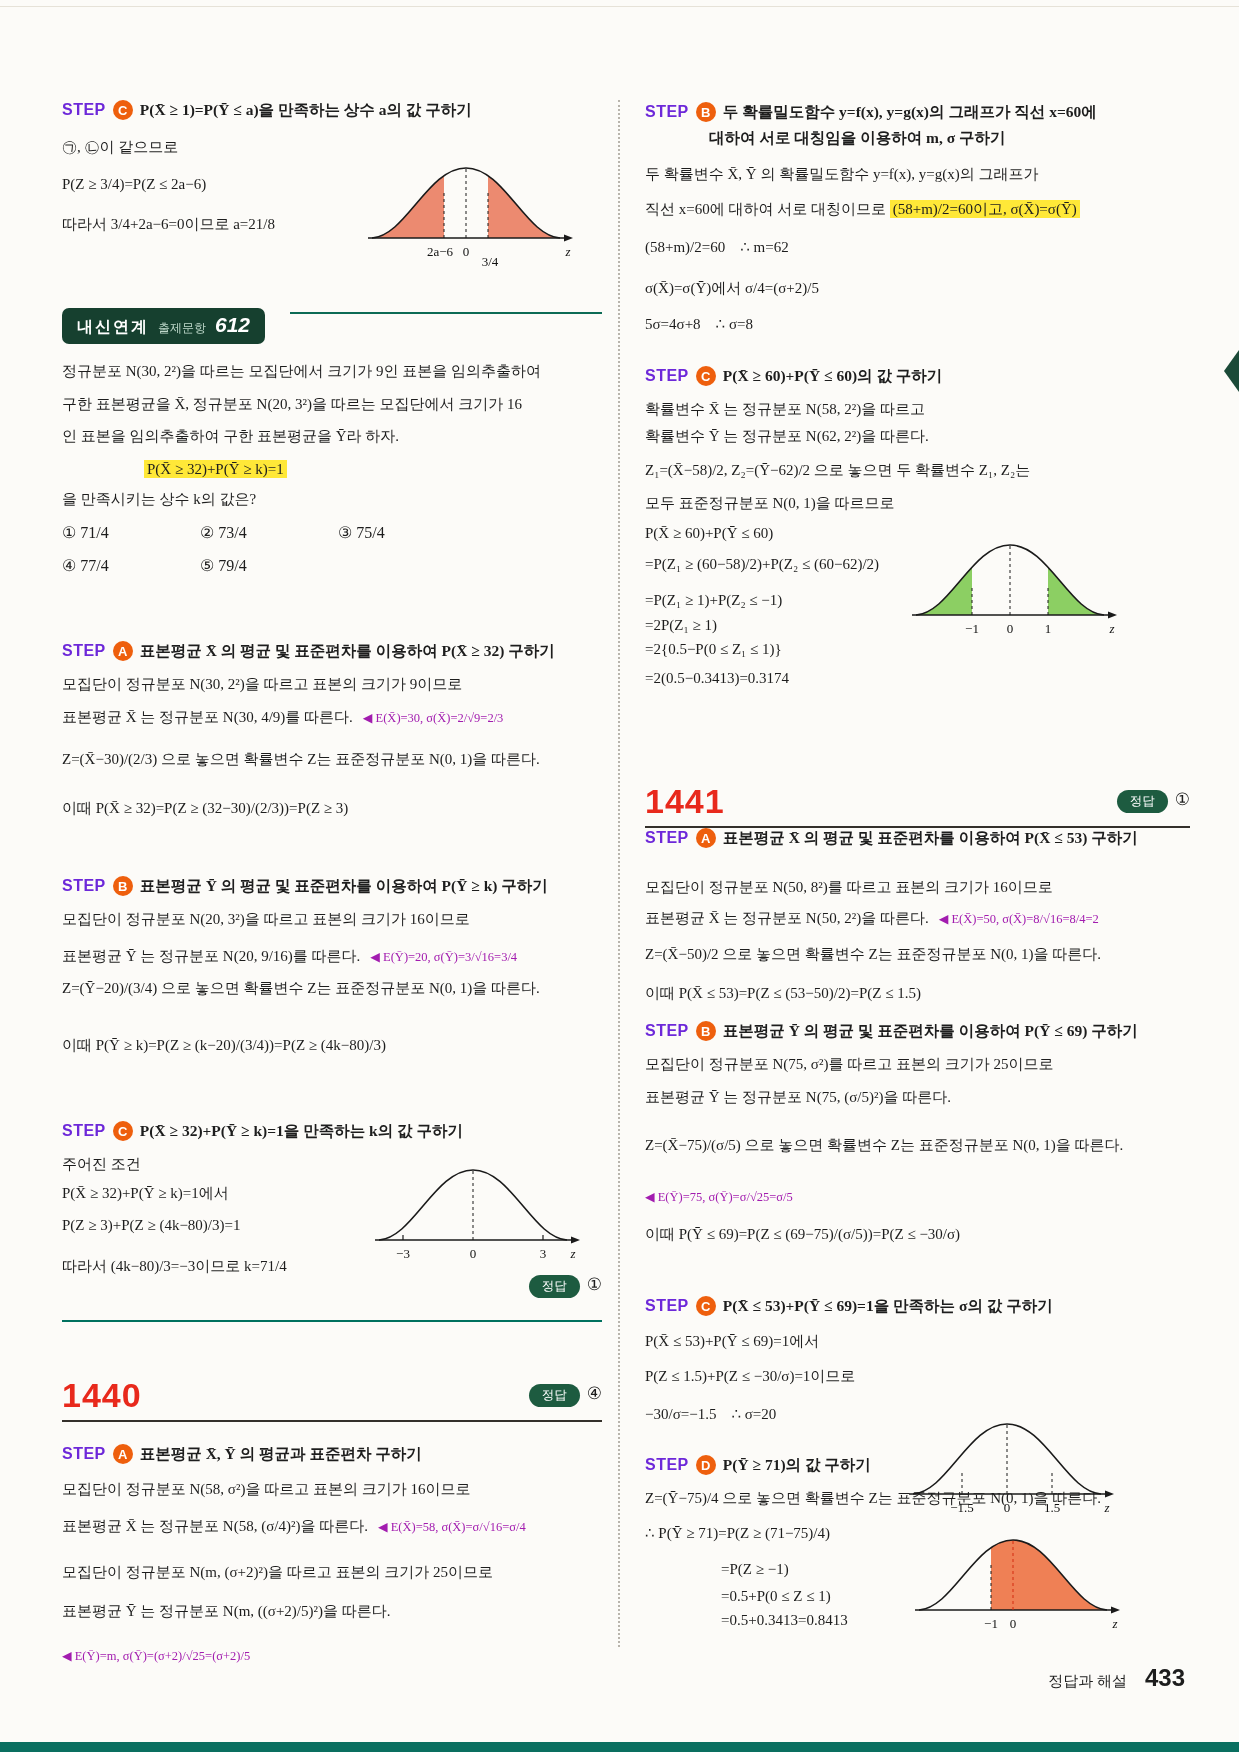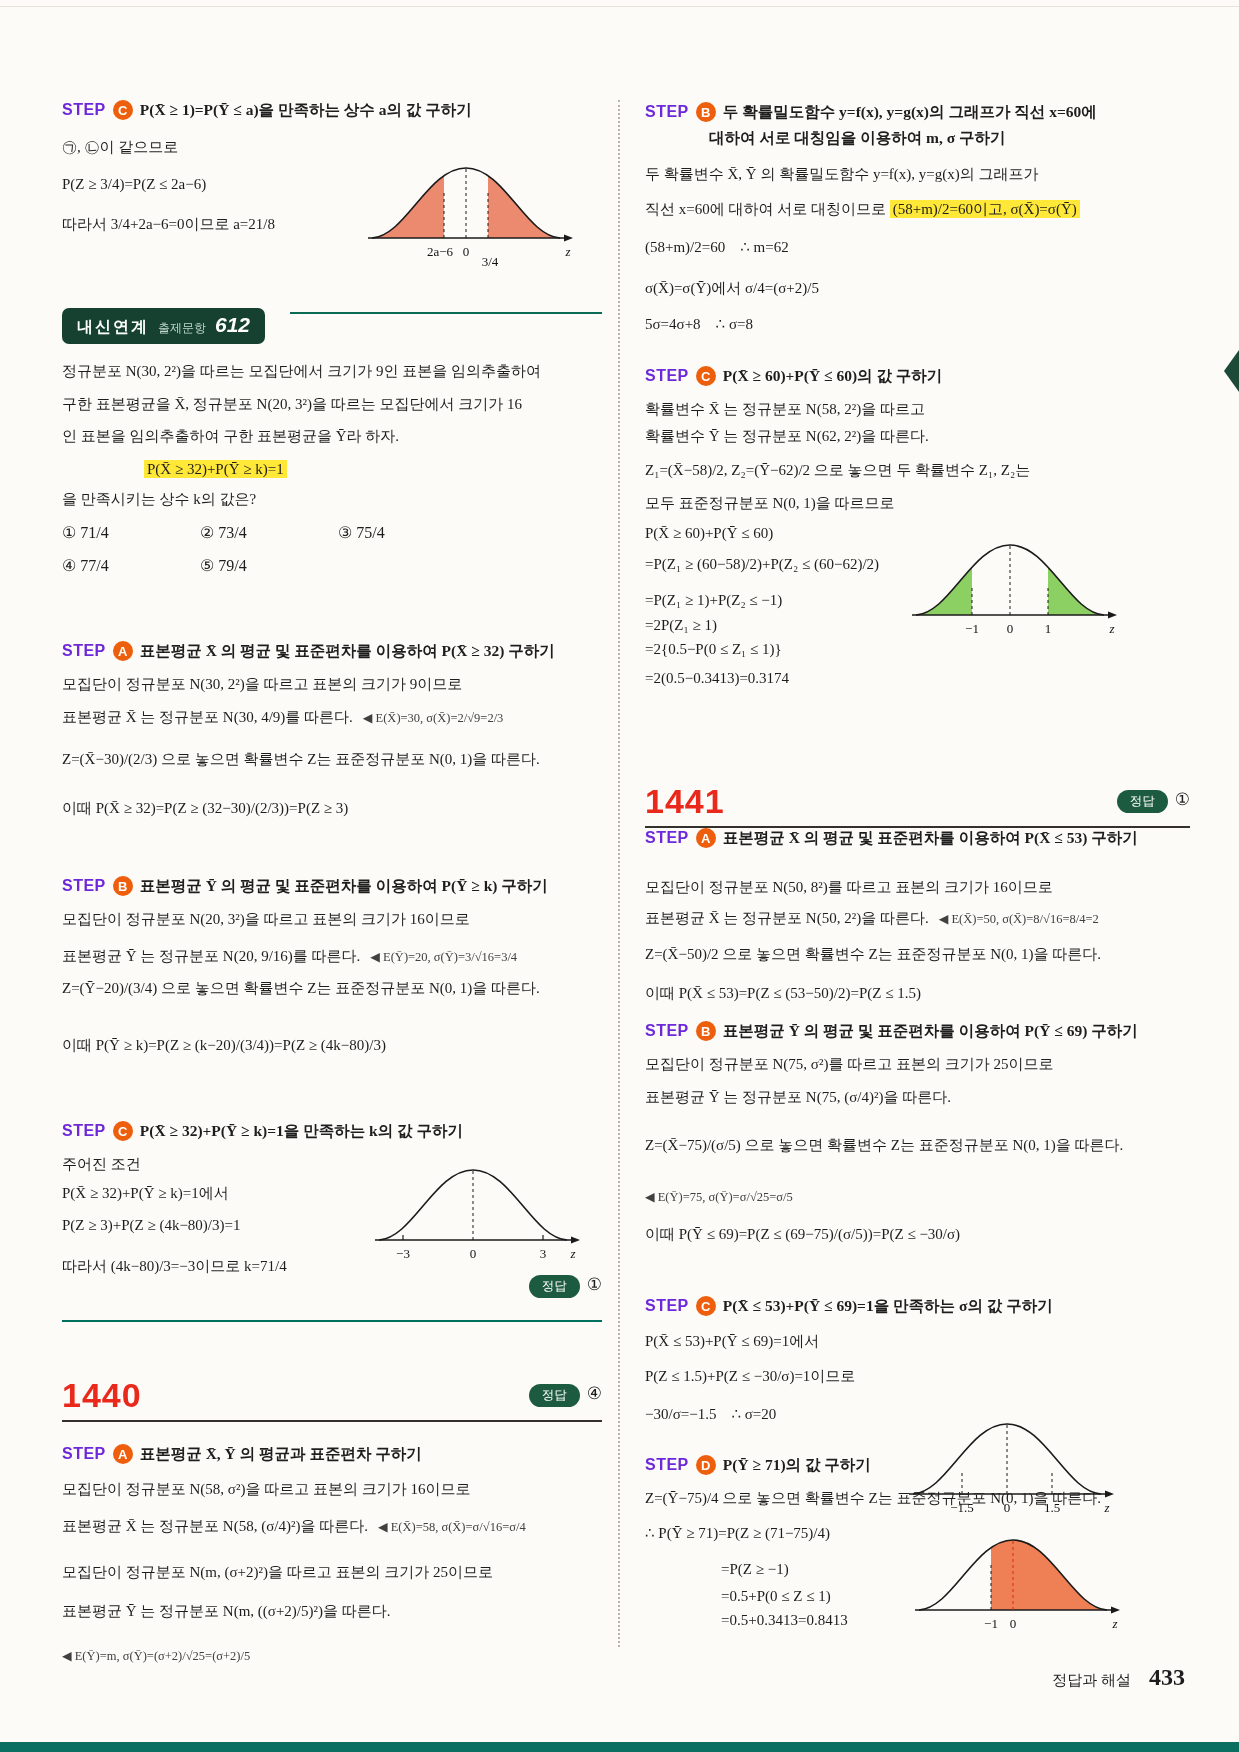--- a/index.html
+++ b/index.html
@@ -28,7 +28,7 @@
   .step-title{font-weight:bold;font-size:15.5px;line-height:1.3;}
   .title2{font-weight:bold;font-size:15.5px;margin:6px 0 0 64px;}
 
-  .note{color:#404040;font-size:12.5px;margin-left:10px;}
+  .note{color:#a21caf;font-size:12.5px;margin-left:10px;}
   .note-line{margin-top:12px;}
   .hl{background:#ffe838;padding:1px 3px;}
   .ind2{margin-left:76px;}

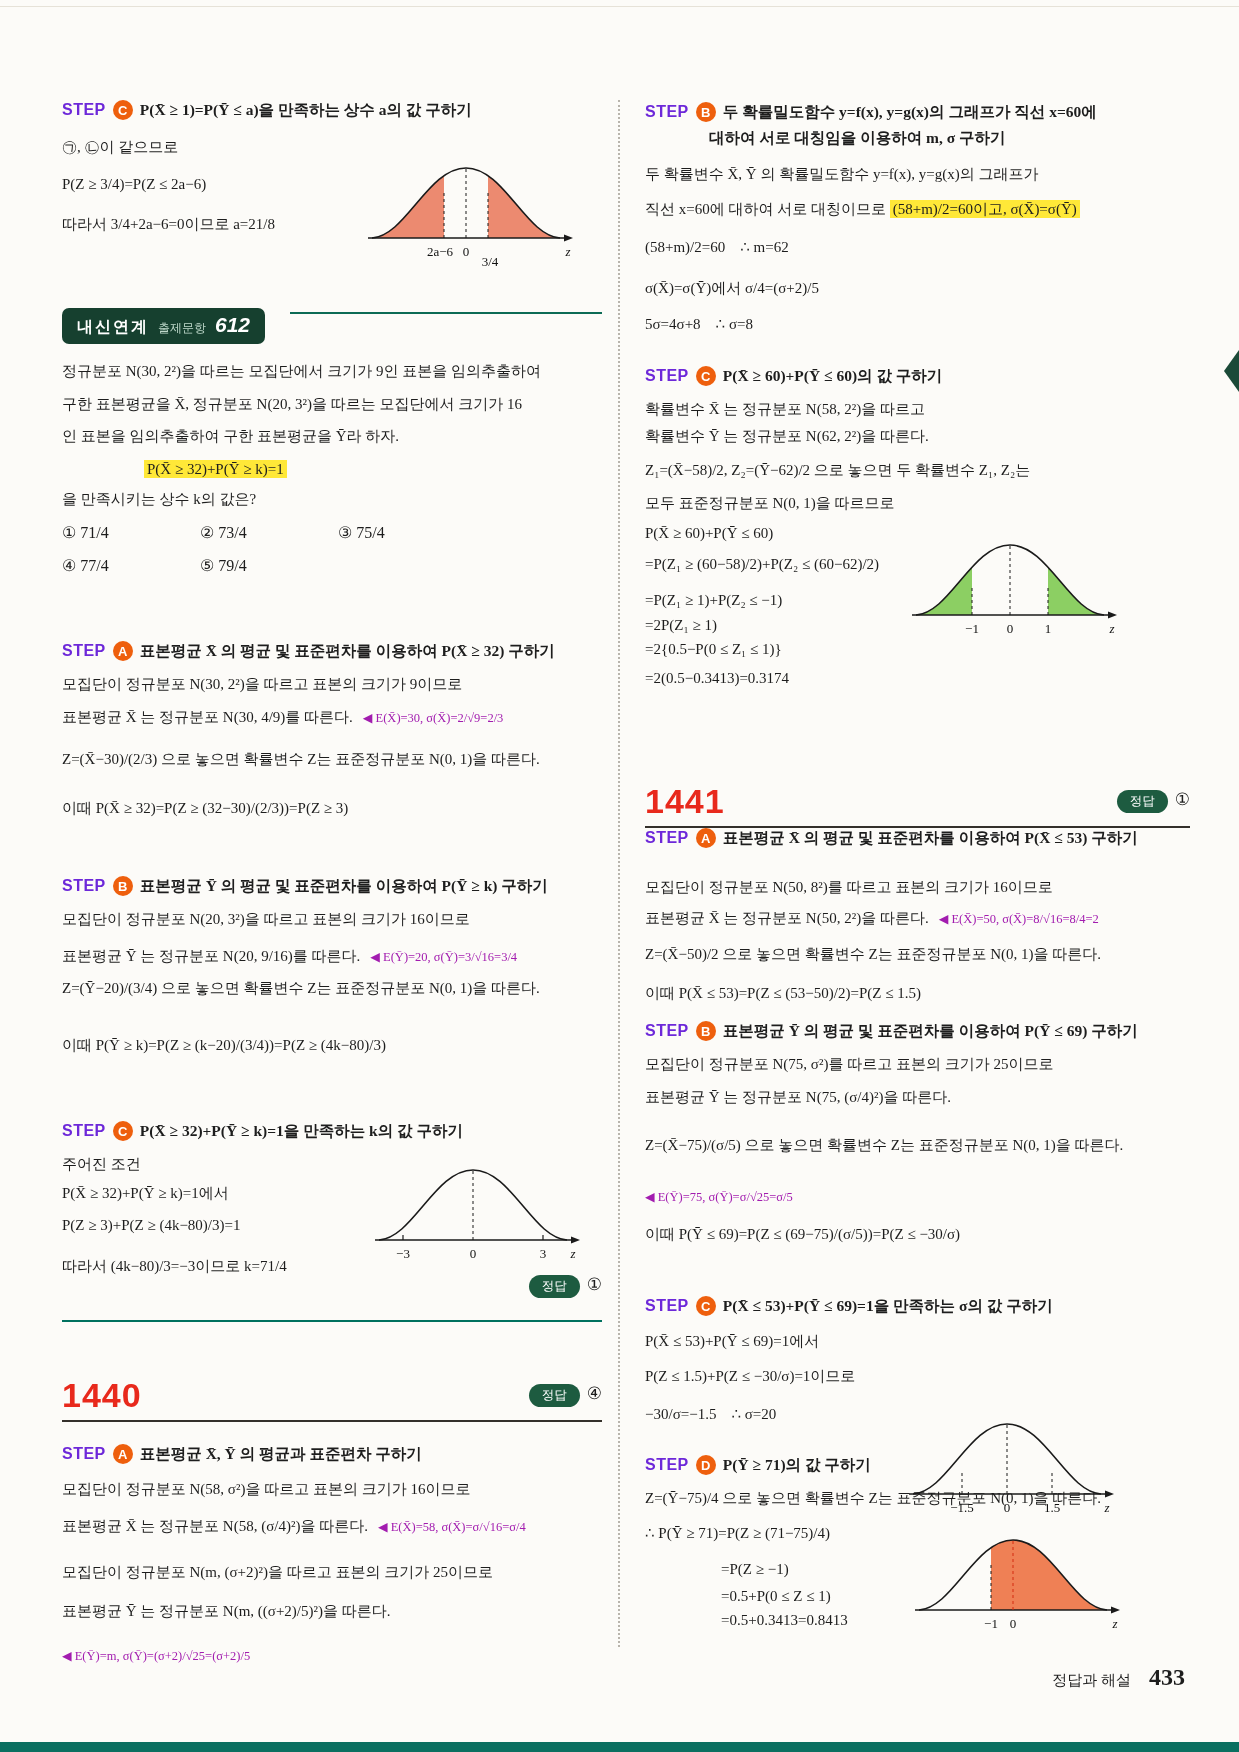--- a/index.html
+++ b/index.html
@@ -226,7 +226,7 @@
       <span class="step-title">표본평균 Ȳ 의 평균 및 표준편차를 이용하여 P(Ȳ ≤ 69) 구하기</span>
     </div>
     <p class="ln" style="margin-top:12px">모집단이 정규분포 N(75, σ²)를 따르고 표본의 크기가 25이므로</p>
-    <p class="ln" style="margin-top:10px">표본평균 Ȳ 는 정규분포 N(75, (σ/4)²)을 따른다.</p>
+    <p class="ln" style="margin-top:10px">표본평균 Ȳ 는 정규분포 N(75, (σ/5)²)을 따른다.</p>
     <p class="ln" style="margin-top:26px">Z=(X̄−75)/(σ/5) 으로 놓으면 확률변수 Z는 표준정규분포 N(0, 1)을 따른다.</p>
     <p class="ln note-line" style="margin-top:28px"><span class="note" style="margin-left:0">◀ E(Ȳ)=75, σ(Ȳ)=σ/√25=σ/5</span></p>
     <p class="ln" style="margin-top:16px">이때 P(Ȳ ≤ 69)=P(Z ≤ (69−75)/(σ/5))=P(Z ≤ −30/σ)</p>

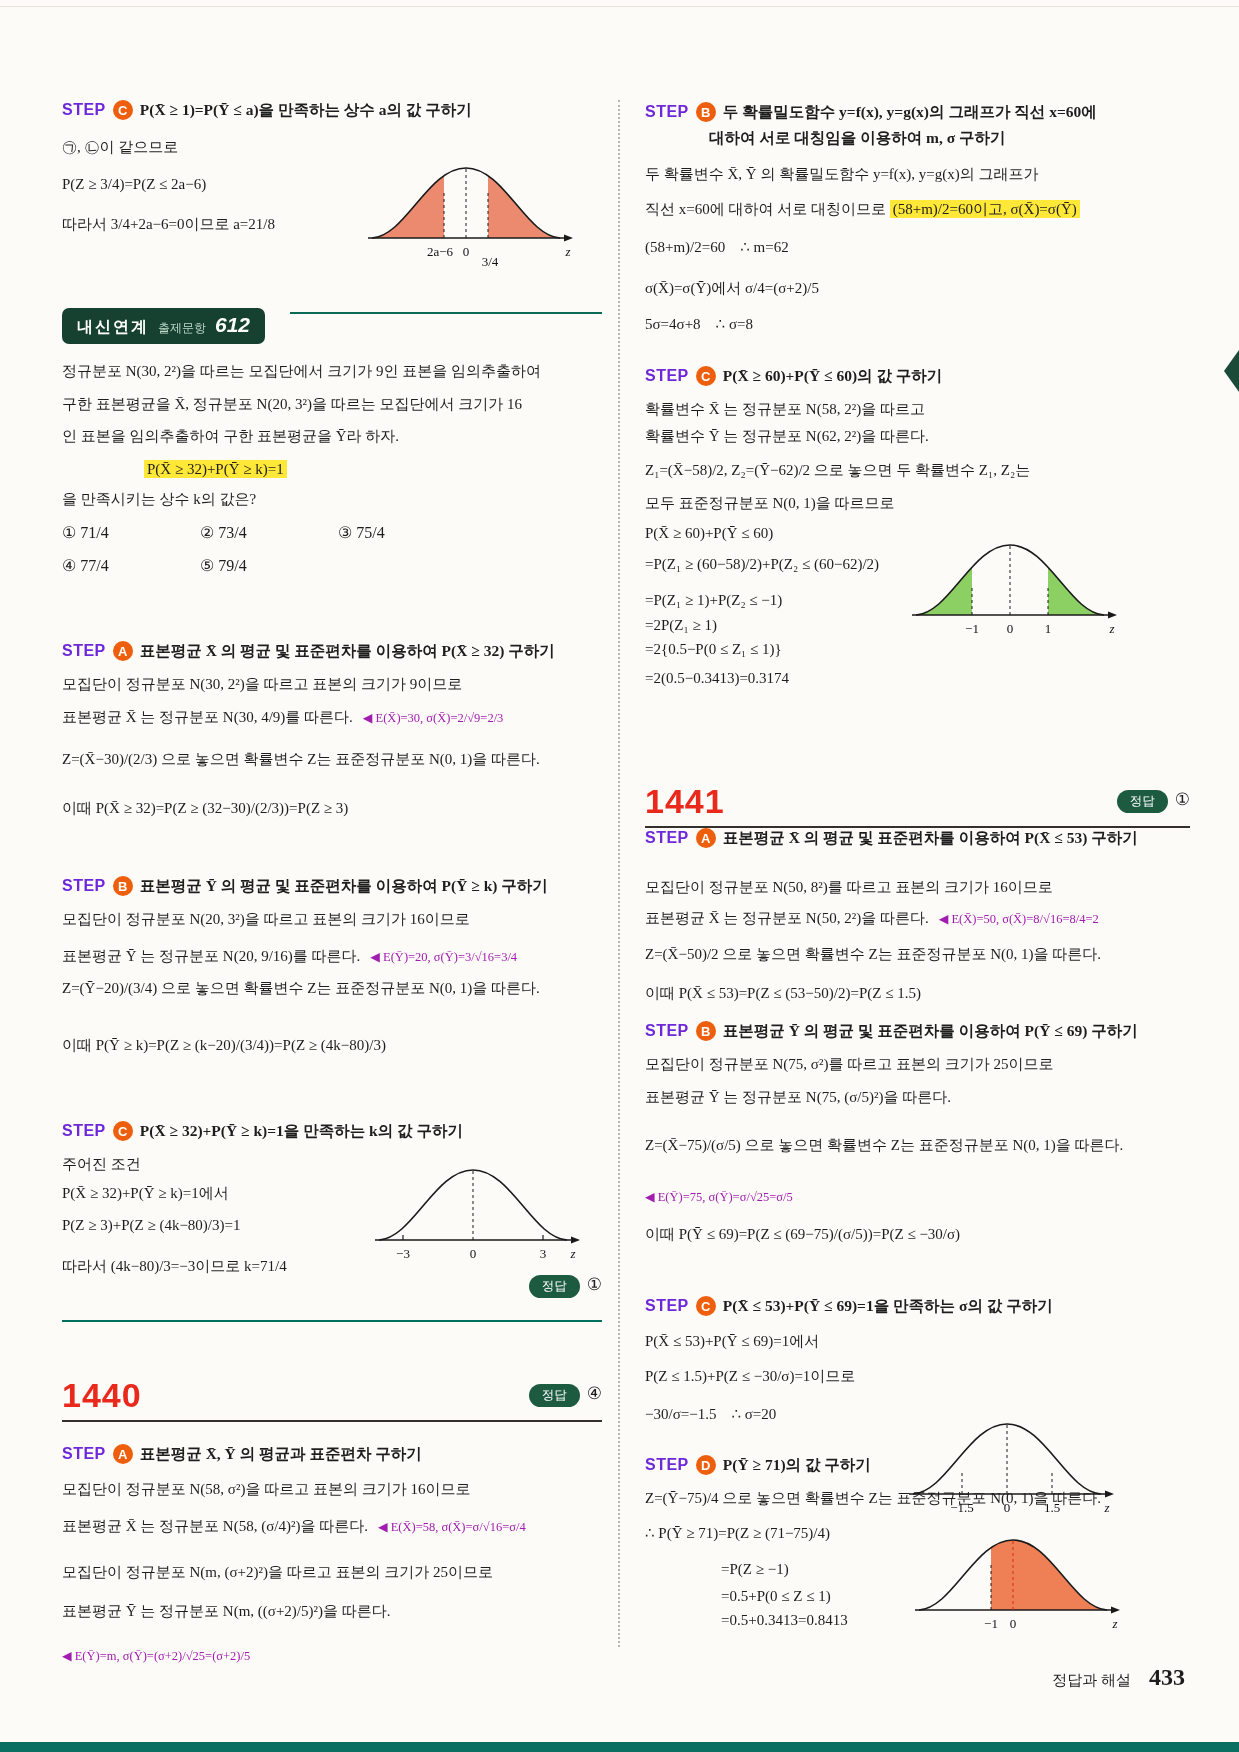--- a/index.html
+++ b/index.html
@@ -60,7 +60,7 @@
 
   .footer{position:absolute;left:645px;top:1664px;width:540px;text-align:right;}
   .footer-label{font-size:15px;}
-  .footer-num{font-size:24px;font-weight:bold;margin-left:18px;font-family:Liberation Serif, serif;}
+  .footer-num{font-size:24px;font-weight:bold;margin-left:18px;font-family:Liberation Sans, sans-serif;}
 </style>
 </head>
 <body>

